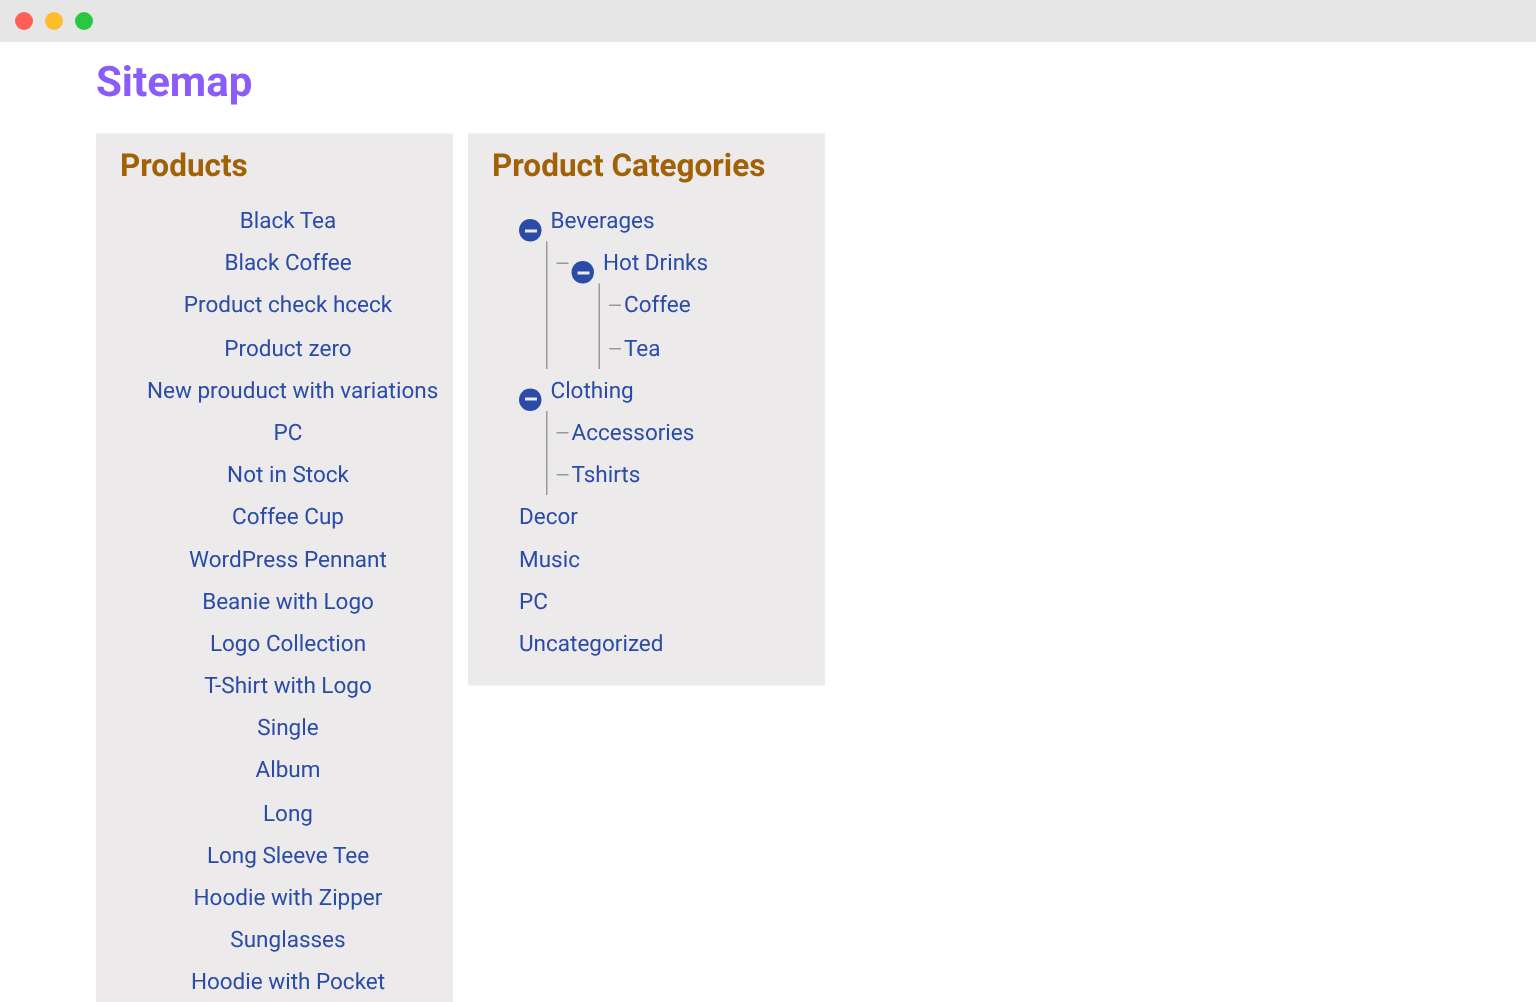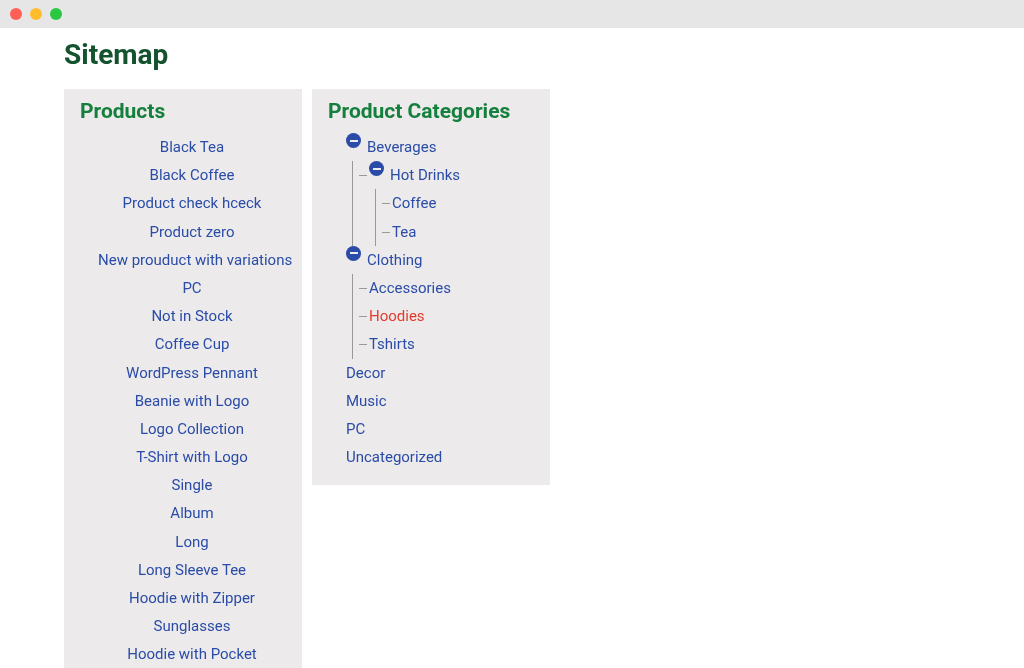--- a/index.html
+++ b/index.html
@@ -36,7 +36,7 @@
     h1 {
       font-size: 28px;
       font-weight: 700;
-      color: #14532d;
+      color: #8b5cf6;
       margin-bottom: 18px;
     }
     .columns {

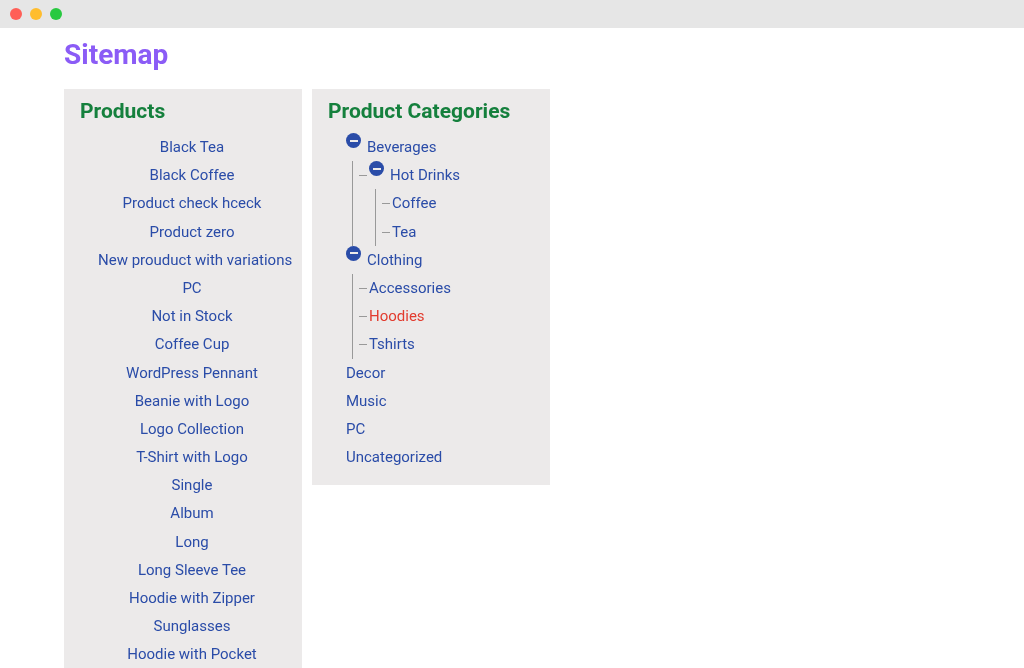--- a/index.html
+++ b/index.html
@@ -52,7 +52,7 @@
     .card-products { width: 238px; }
     .card-categories { width: 238px; }
     .card-title {
-      color: #15803d;
+      color: #a16207;
       font-size: 21px;
       font-weight: 700;
       margin-bottom: 10px;

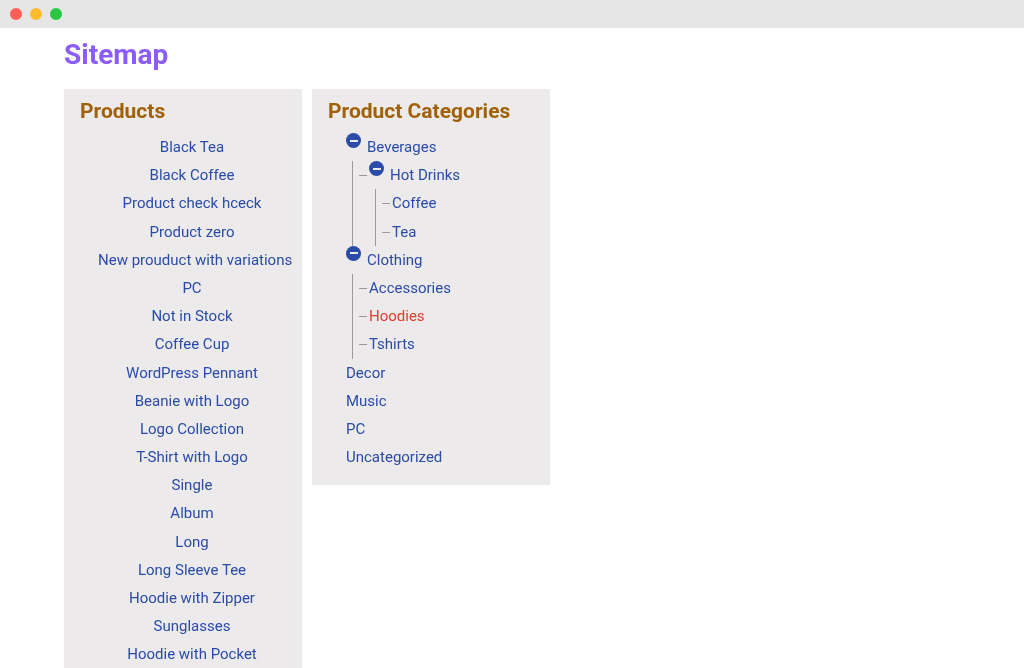--- a/index.html
+++ b/index.html
@@ -83,7 +83,7 @@
     }
     .cat-row {
       display: flex;
-      align-items: flex-start;
+      align-items: flex-end;
     }
     .collapse-icon {
       display: inline-flex;

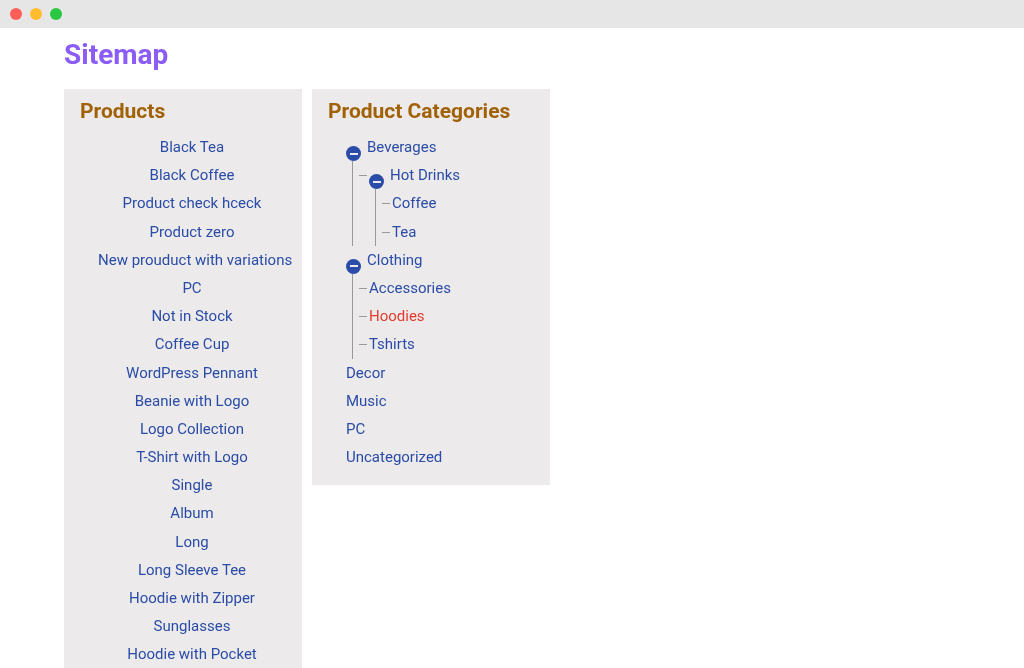--- a/index.html
+++ b/index.html
@@ -108,7 +108,7 @@
     .sub-list {
       list-style: none;
       padding-left: 6px;
-      margin-left: 6px;
+      margin-left: 18px;
       border-left: 1px solid #999;
     }
     .sub-list .cat-item {

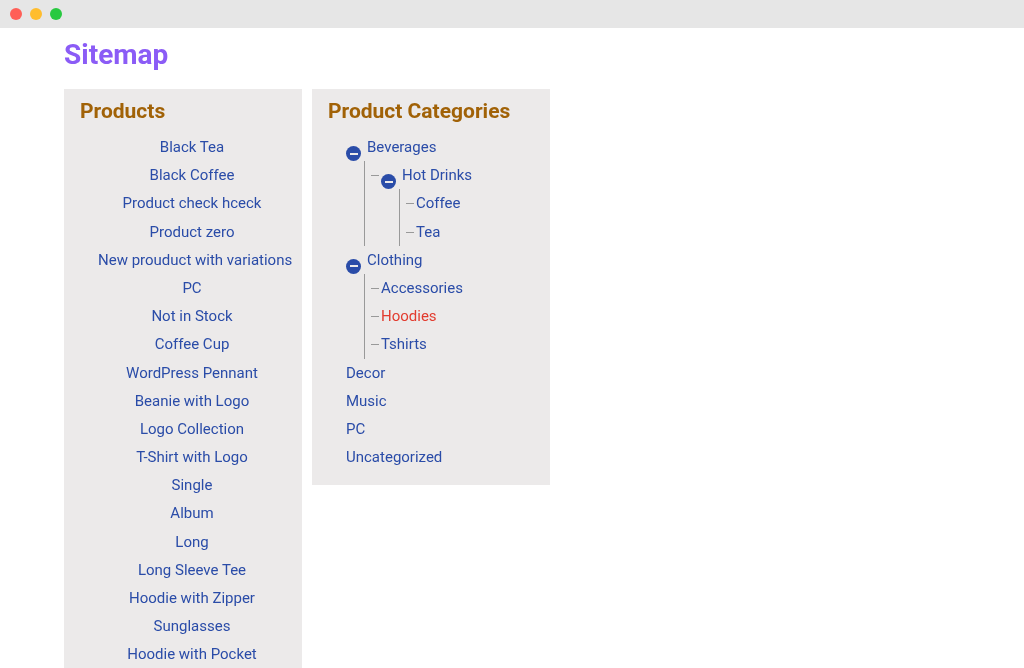--- a/index.html
+++ b/index.html
@@ -215,11 +215,6 @@
               </li>
               <li class="cat-item">
                 <span class="cat-row">
-                  <span class="highlighted">Hoodies</span>
-                </span>
-              </li>
-              <li class="cat-item">
-                <span class="cat-row">
                   <span>Tshirts</span>
                 </span>
               </li>

